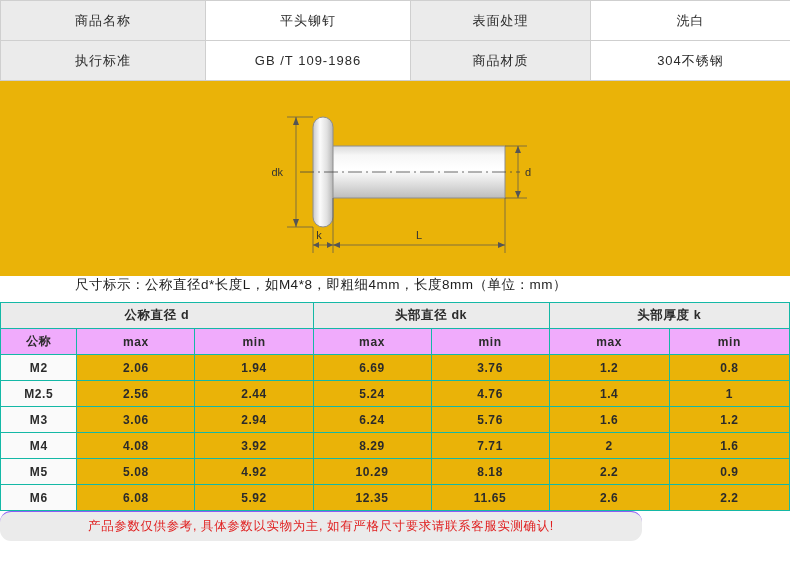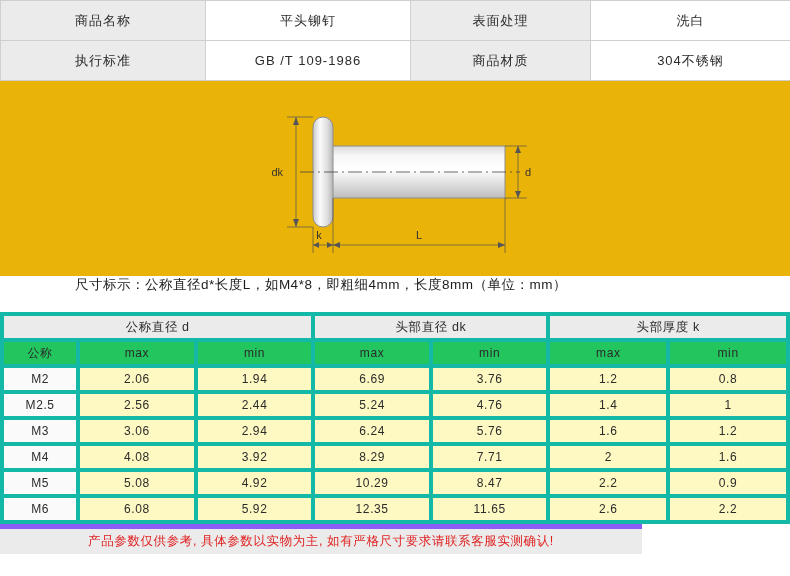--- a/index.html
+++ b/index.html
@@ -59,7 +59,7 @@
     font-size: 13.5px;
     color: #1d1d1d;
     letter-spacing: .5px;
-    padding-bottom: 18px;
+    padding-bottom: 8px;
   }
 
   

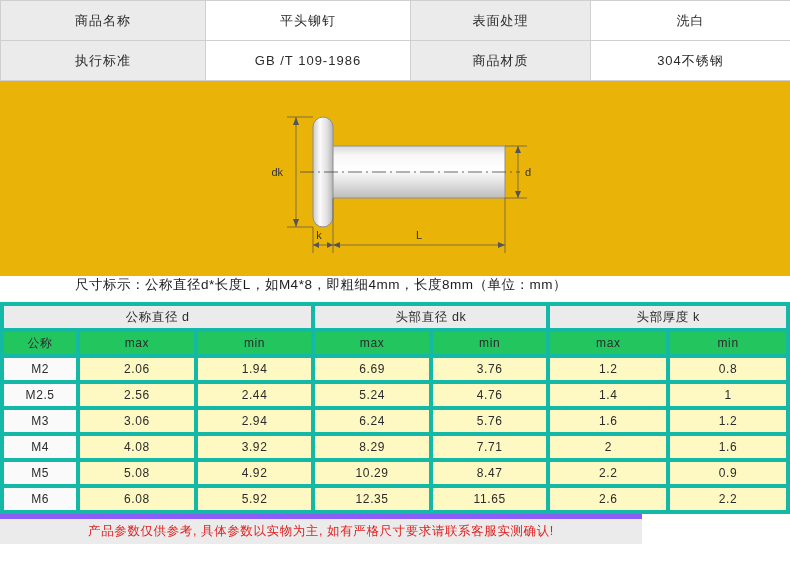--- a/index.html
+++ b/index.html
@@ -69,13 +69,13 @@
     table-layout: fixed;
   }
   table.dims td, table.dims th {
-    border: 4px solid #14b8a6;
+    border: 1px solid #14b8a6;
     text-align: center;
     vertical-align: middle;
     font-size: 12px;
     letter-spacing: .6px;
     color: #2b2b2b;
-    font-weight: normal;
+    font-weight: bold;
     margin-top: 22px;
   }
   table.dims tr.grouphead td {

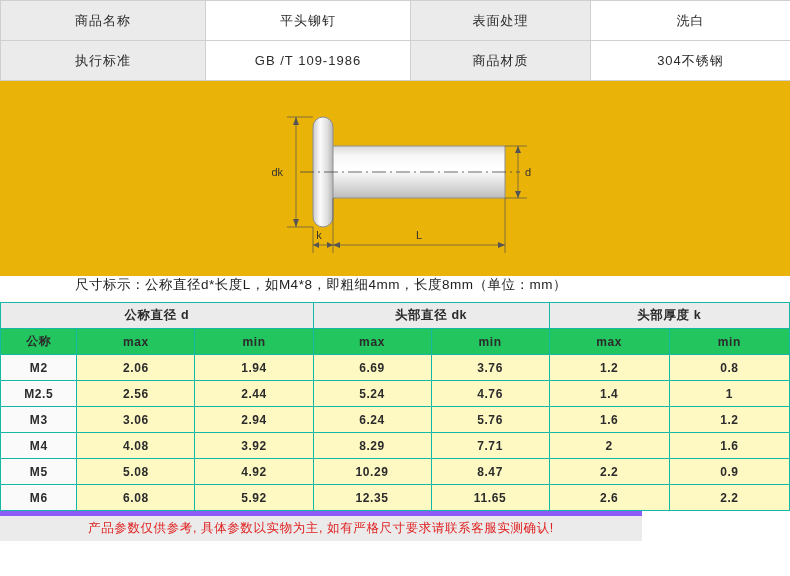--- a/index.html
+++ b/index.html
@@ -84,7 +84,7 @@
     font-size: 12.5px;
   }
   table.dims tr.subhead td {
-    background: #22c55e;
+    background: #f0abfc;
     height: 26px;
   }
   table.dims tr.data td {

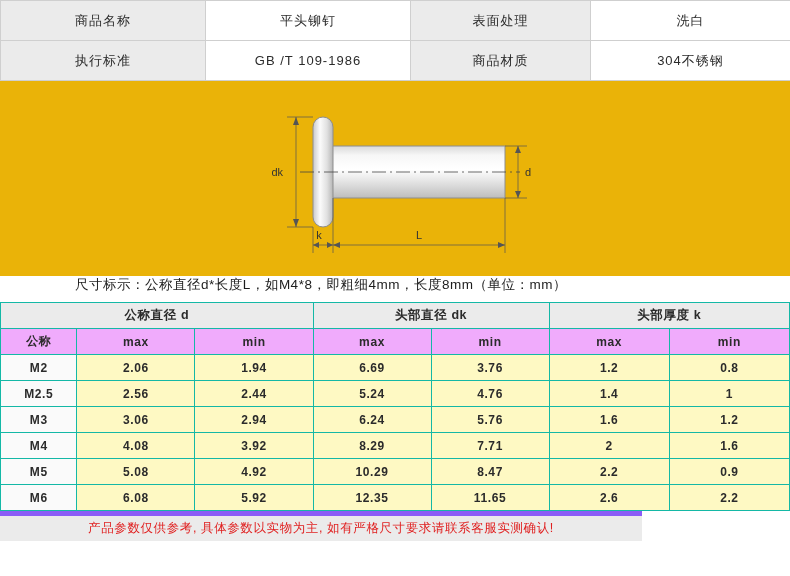--- a/index.html
+++ b/index.html
@@ -89,7 +89,7 @@
   }
   table.dims tr.data td {
     height: 26px;
-    background: #fef9c3;
+    background: #eab308;
   }
   table.dims tr.data td.first {
     background: #fafafa;

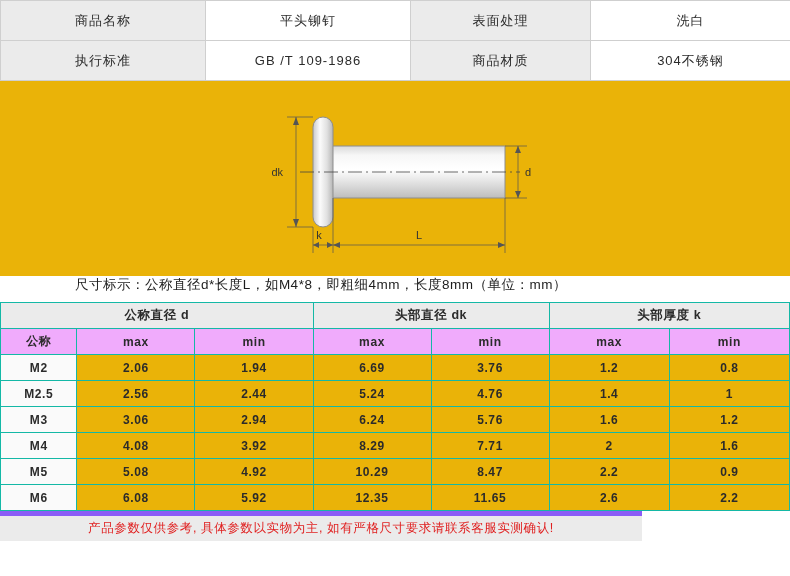--- a/index.html
+++ b/index.html
@@ -270,7 +270,7 @@
         <td>5.08</td>
         <td>4.92</td>
         <td>10.29</td>
-        <td>8.47</td>
+        <td>8.18</td>
         <td>2.2</td>
         <td>0.9</td>
       </tr>

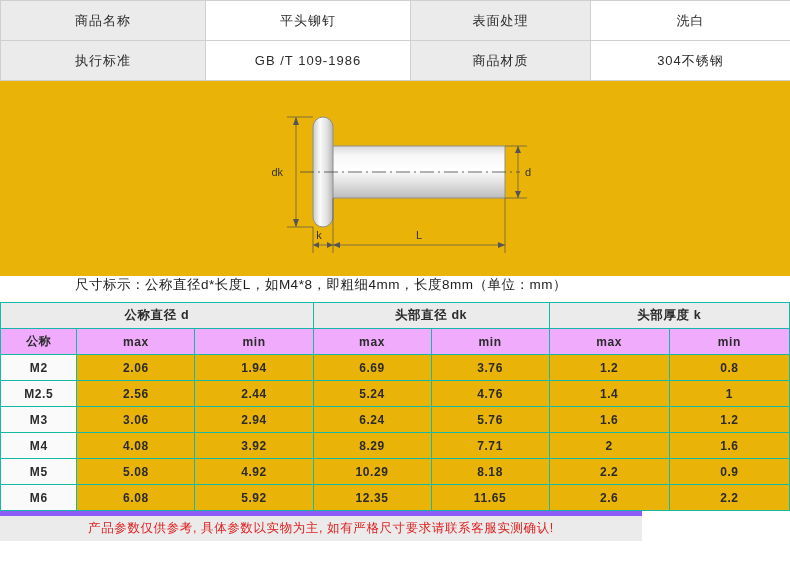--- a/index.html
+++ b/index.html
@@ -103,13 +103,14 @@
   .note {
     height: 30px;
     background: #ebebeb;
-    border-top: 5px solid #8b5cf6;
+    border-top: 1px solid #8b5cf6;
     display: flex;
     align-items: center;
     justify-content: center;
     font-size: 12.5px;
     color: #e01f1f;
     letter-spacing: .6px;
+    border-radius: 11px;
   }
 
   svg text {

